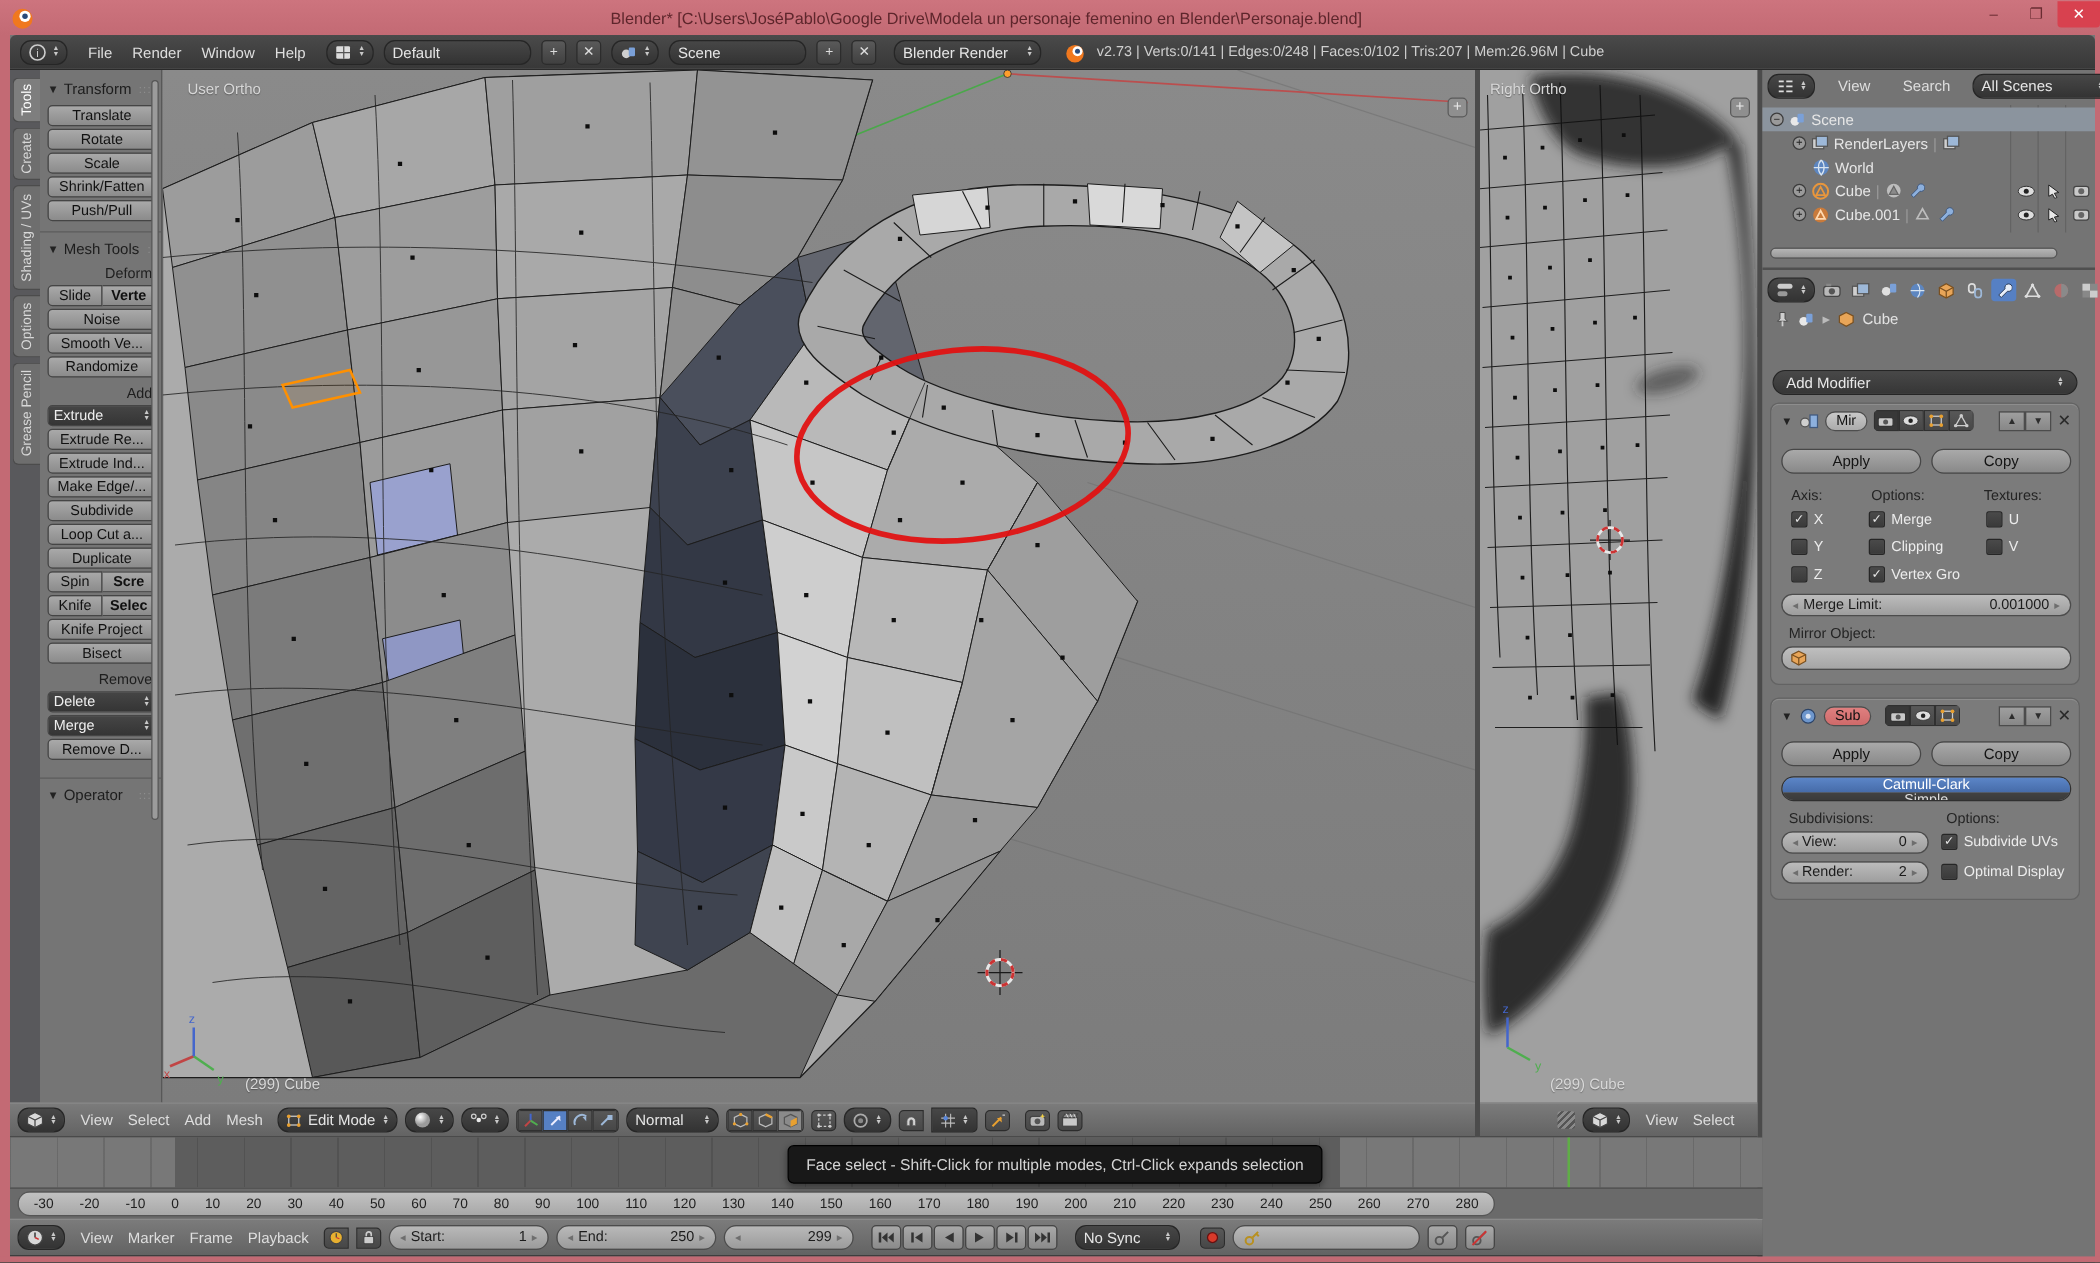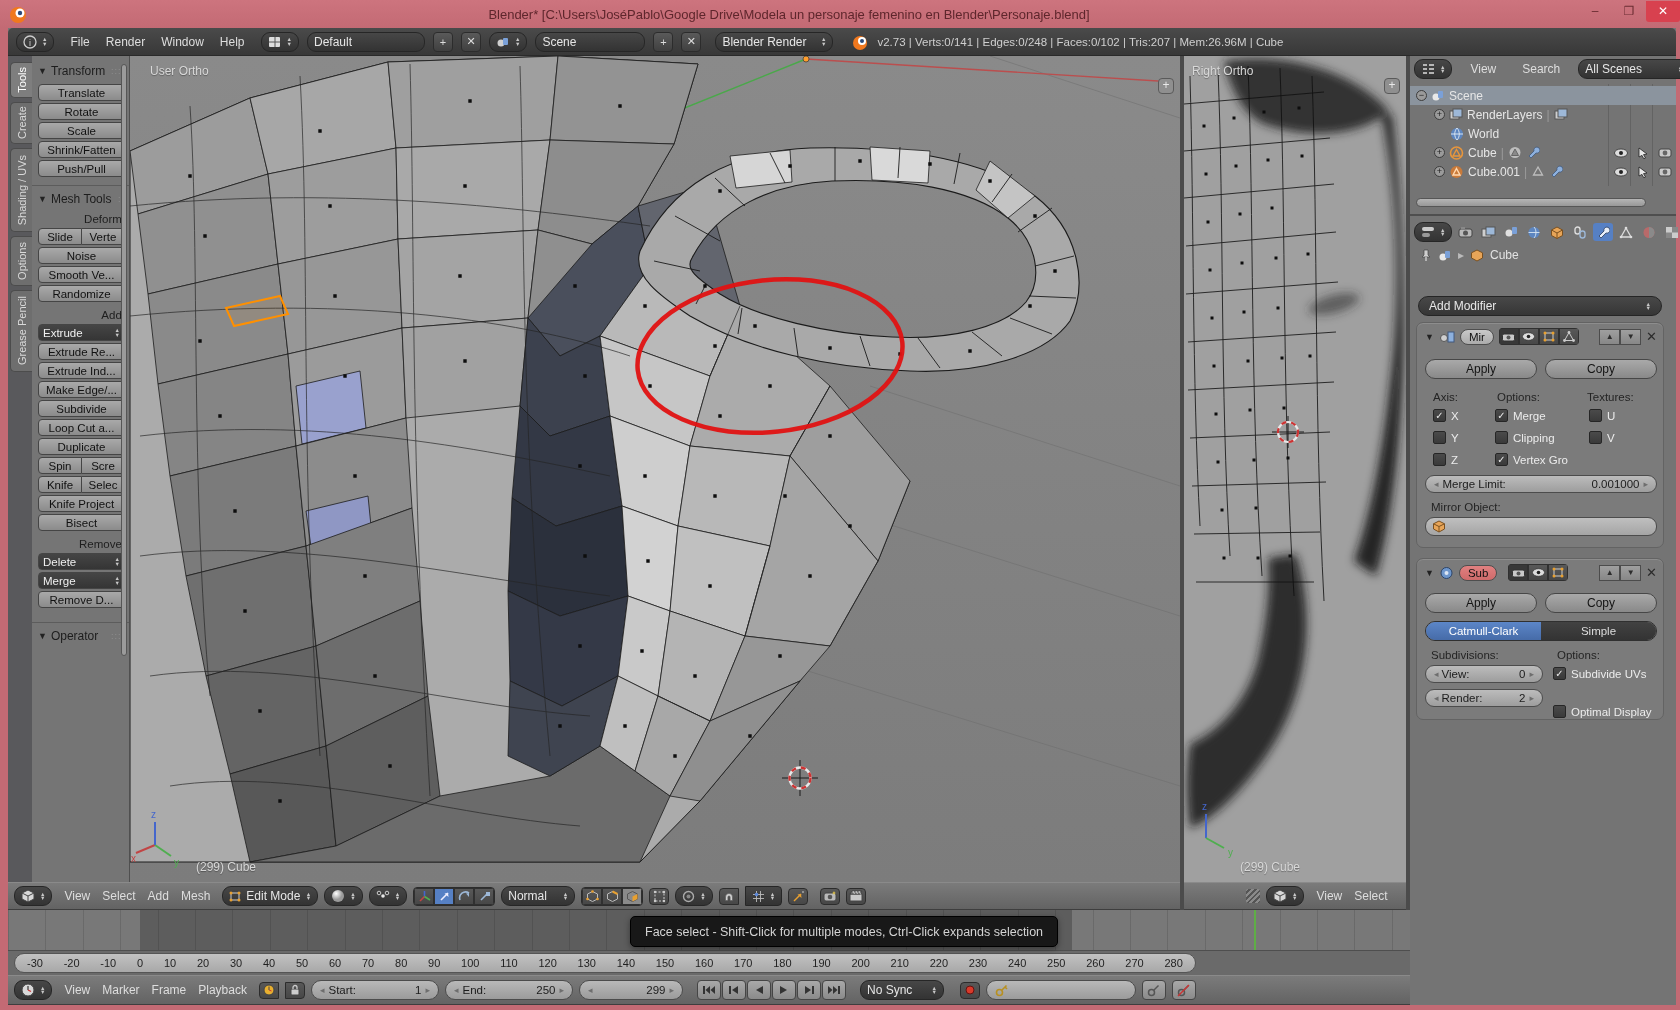--- a/index.html
+++ b/index.html
@@ -35,7 +35,7 @@
   .btnrow{display:flex;margin-bottom:2px;}
   .btnrow .btn{flex:1;margin-bottom:0;border-radius:0;}
   .btnrow .btn:first-child{border-radius:4px 0 0 4px;}
-  .btnrow .btn:last-child{border-radius:0 4px 4px 0;border-left:none;}
+  .btnrow .btn:last-child{border-radius:0 4px 4px 0;border-left:none;font-weight:bold;}
   .btn.dark{background:linear-gradient(#454545,#353535);color:#efefef;justify-content:flex-start;padding:0 4px;}
   .shelf-label{font-size:11.5px;color:#1e1e1e;margin:7px 0 3px 2px;text-align:right;}
   .sep{border-top:1px solid #5c5c5c;margin:8px -4px 6px -6px;}

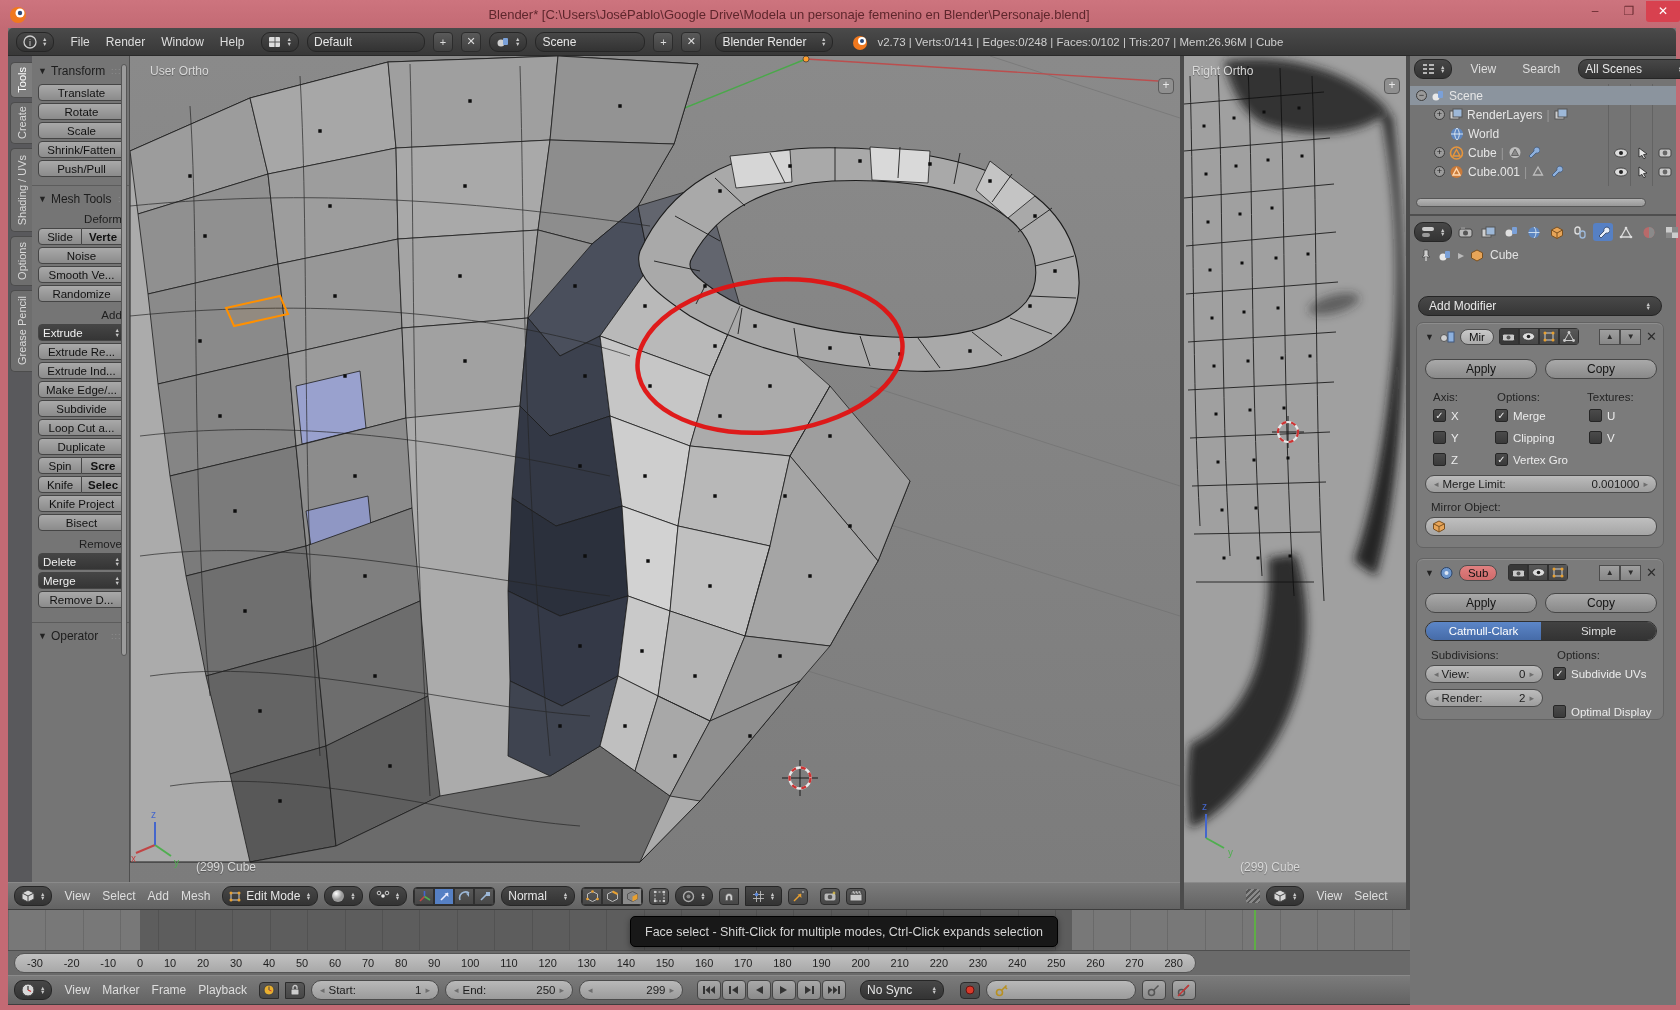--- a/index.html
+++ b/index.html
@@ -74,7 +74,7 @@
   .slider .arrow{color:#6e6e6e;font-size:9px;}
   .slider .val{margin-left:auto;margin-right:4px;}
   .objfield{position:absolute;height:19px;background:linear-gradient(#bfbfbf,#a5a5a5);border:1px solid #4c4c4c;border-radius:9px;display:flex;align-items:center;padding:0 6px;}
-  .seg{position:absolute;height:20px;display:flex;border:1px solid #303030;border-radius:10px;overflow:hidden;font-size:11.5px;}
+  .seg{position:absolute;height:20px;display:flex;border:1px solid #303030;border-radius:10px;overflow:hidden;font-size:11.5px;flex-direction:column;}
   .seg div{flex:1;display:flex;align-items:center;justify-content:center;}
   .seg .on{background:linear-gradient(#5c86c8,#466ba8);color:#fff;}
   .seg .off{background:linear-gradient(#424242,#333);color:#ddd;}

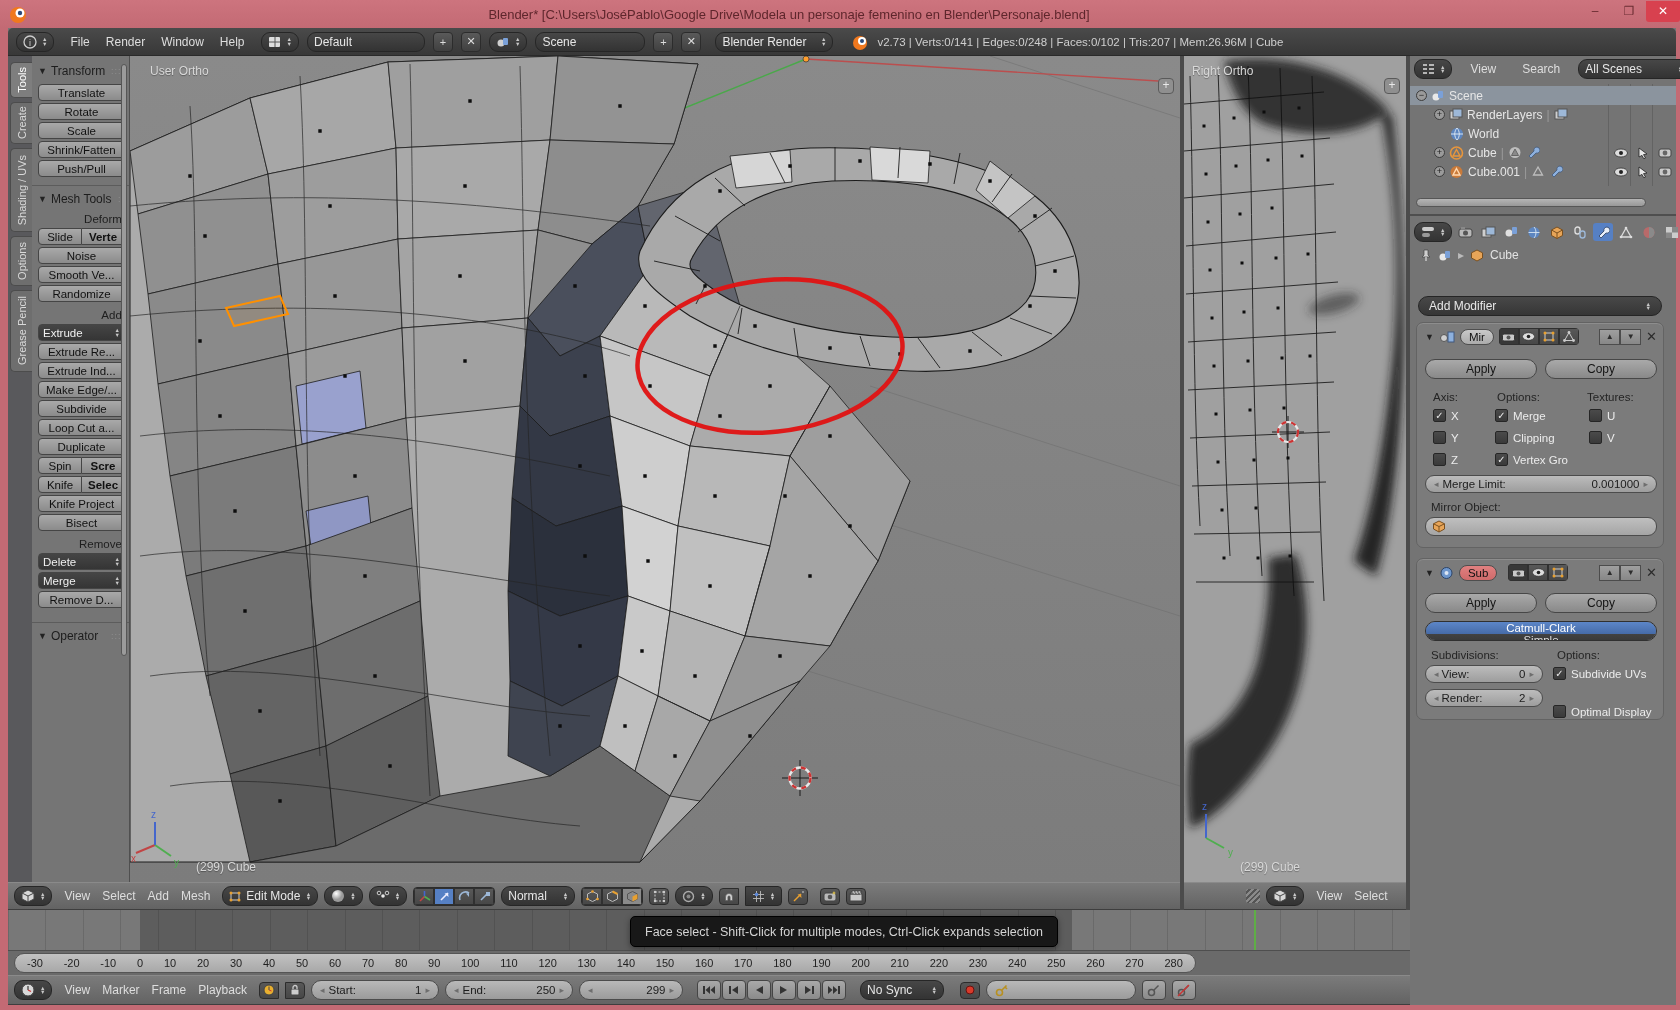--- a/index.html
+++ b/index.html
@@ -828,7 +828,7 @@
             <span class="box">✓</span>
             <span>Subdivide UVs</span>
           </div>
-        <div class="chk" style="left:136px;top:132px;margin-top:14px;">
+        <div class="chk" style="left:136px;top:132px;">
             <span class="box"></span>
             <span>Optimal Display</span>
           </div>

